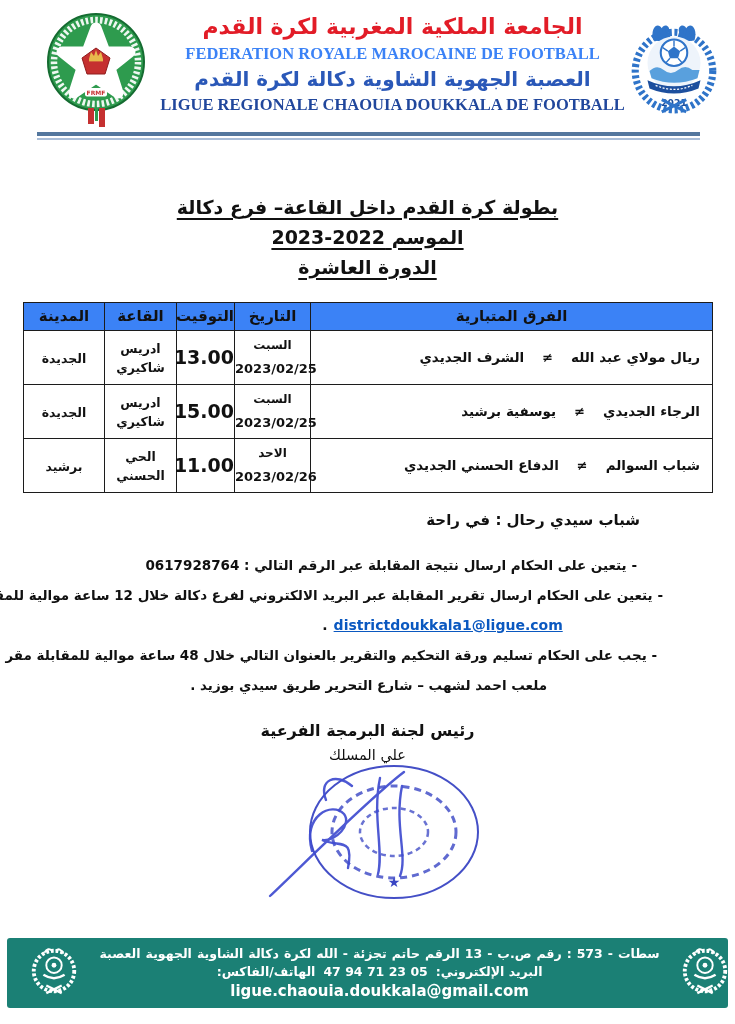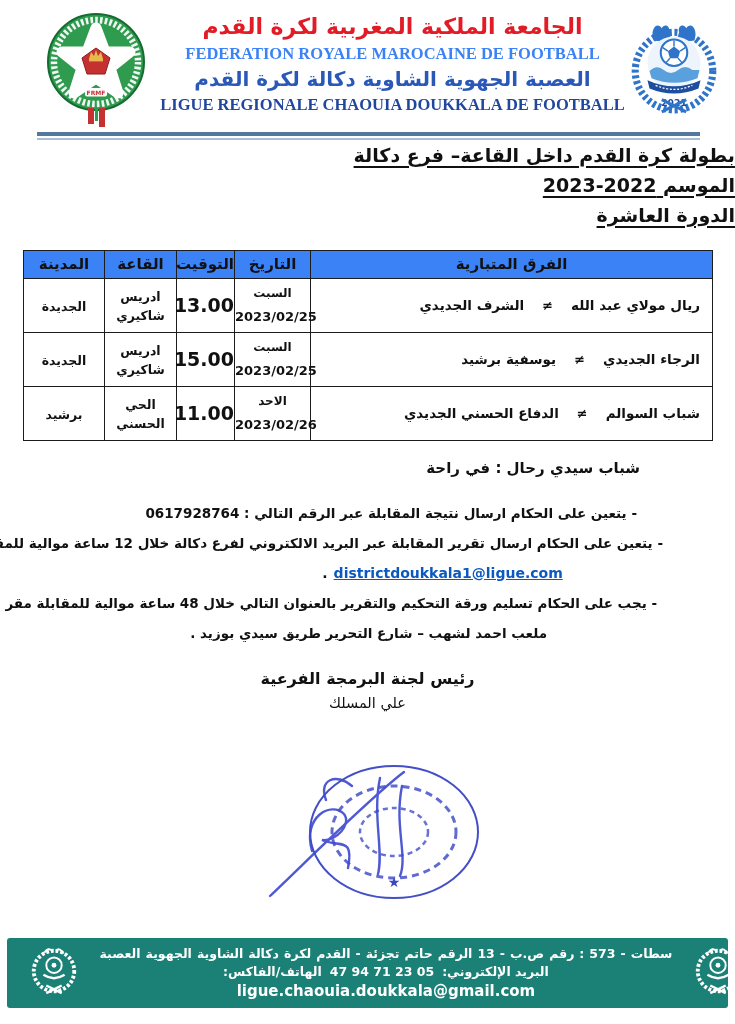--- a/index.html
+++ b/index.html
@@ -21,7 +21,7 @@
   .divider .d1{height:4px;background:#54779e;}
   .divider .d2{height:1.5px;background:#a9bdd8;margin-top:2px;}
   
-  .titles{direction:rtl;}
+  .titles{margin-top:52px;text-align:center;direction:rtl;}
   .title-line{font-size:19px;font-weight:bold;color:#111;line-height:30px;
     text-decoration:underline;text-decoration-thickness:2px;text-underline-offset:4px;}
   

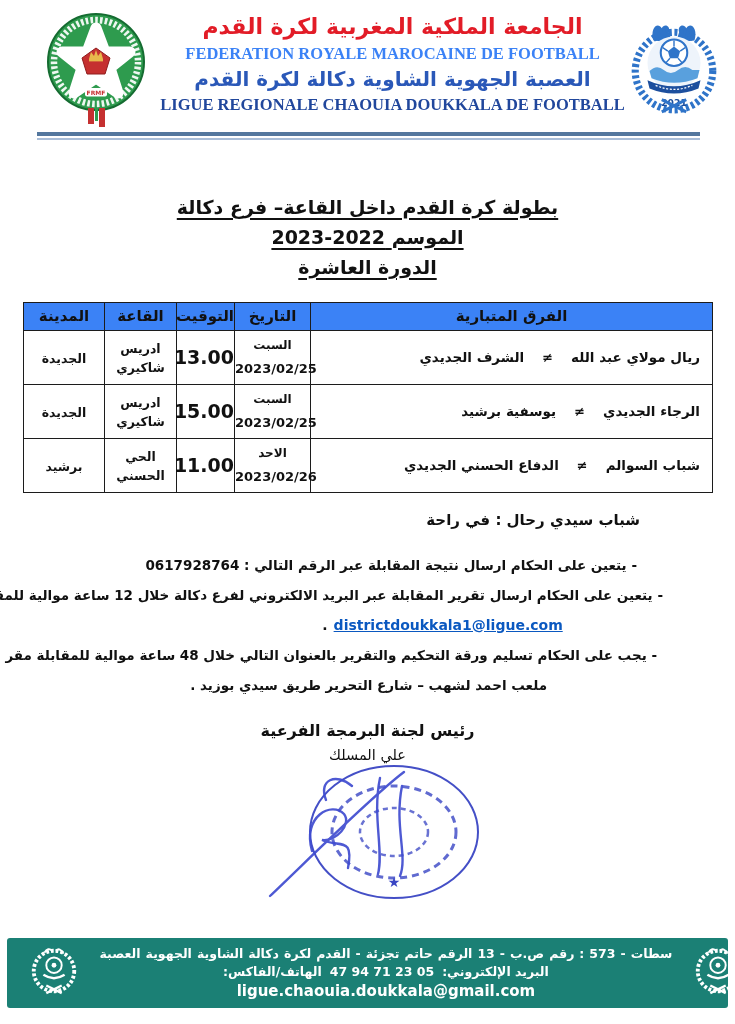--- a/index.html
+++ b/index.html
@@ -237,7 +237,7 @@
       </svg>
     </div>
     <div class="f-center">
-      <div class="f-line" dir="ltr"><bdi>العصبة</bdi><bdi>الجهوية</bdi><bdi>الشاوية</bdi><bdi>دكالة</bdi><bdi>لكرة</bdi><bdi>القدم</bdi><bdi>-</bdi><bdi>تجزئة</bdi><bdi>حاتم</bdi><bdi>الرقم</bdi><bdi>13</bdi><bdi>-</bdi><bdi>ص.ب</bdi><bdi>رقم</bdi><bdi>:</bdi><bdi>573</bdi><bdi>-</bdi><bdi>سطات</bdi></div>
+      <div class="f-line" dir="ltr"><bdi>العصبة</bdi><bdi>الجهوية</bdi><bdi>الشاوية</bdi><bdi>دكالة</bdi><bdi>لكرة</bdi><bdi>الله</bdi><bdi>-</bdi><bdi>تجزئة</bdi><bdi>حاتم</bdi><bdi>الرقم</bdi><bdi>13</bdi><bdi>-</bdi><bdi>ص.ب</bdi><bdi>رقم</bdi><bdi>:</bdi><bdi>573</bdi><bdi>-</bdi><bdi>سطات</bdi></div>
       <div class="f-line l2" dir="ltr"><bdi>الهاتف/الفاكس:</bdi><bdi>47 94 71 23 05</bdi><bdi>البريد الإلكتروني:</bdi></div>
       <div class="f-email">ligue.chaouia.doukkala@gmail.com</div>
     </div>

